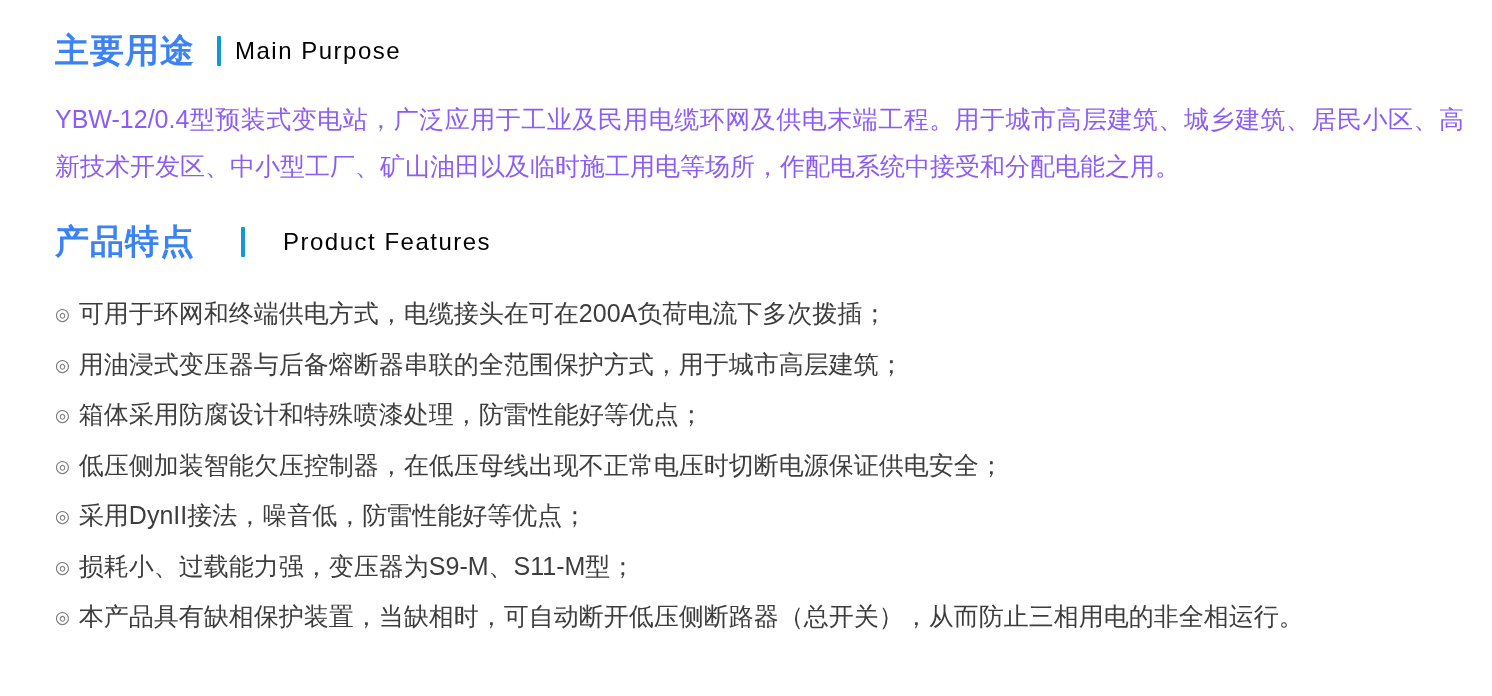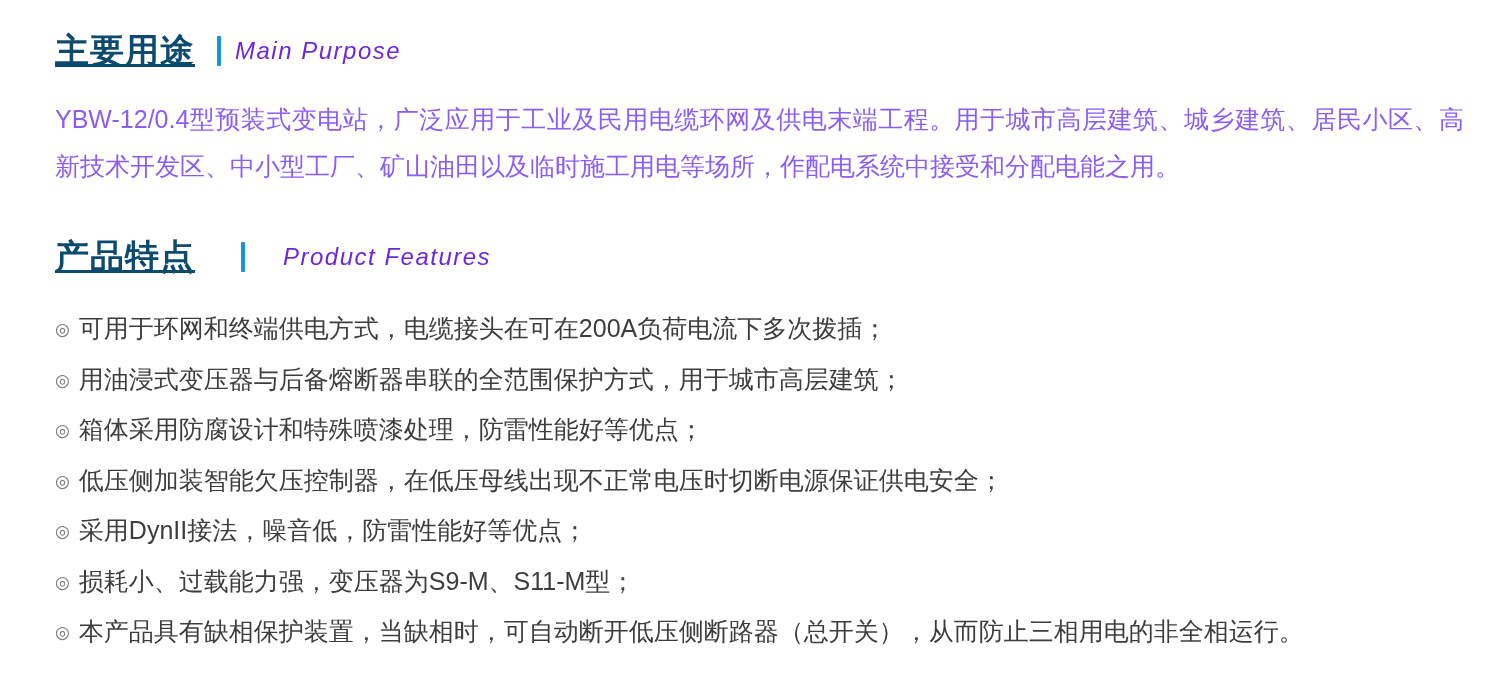--- a/index.html
+++ b/index.html
@@ -25,9 +25,8 @@
   .title-zh {
     font-size: 34px;
     font-weight: bold;
-    color: #0c4a6e;
+    color: #3b82f6;
     letter-spacing: 1px;
-    text-decoration: underline;
   }
   .title-divider {
     display: inline-block;

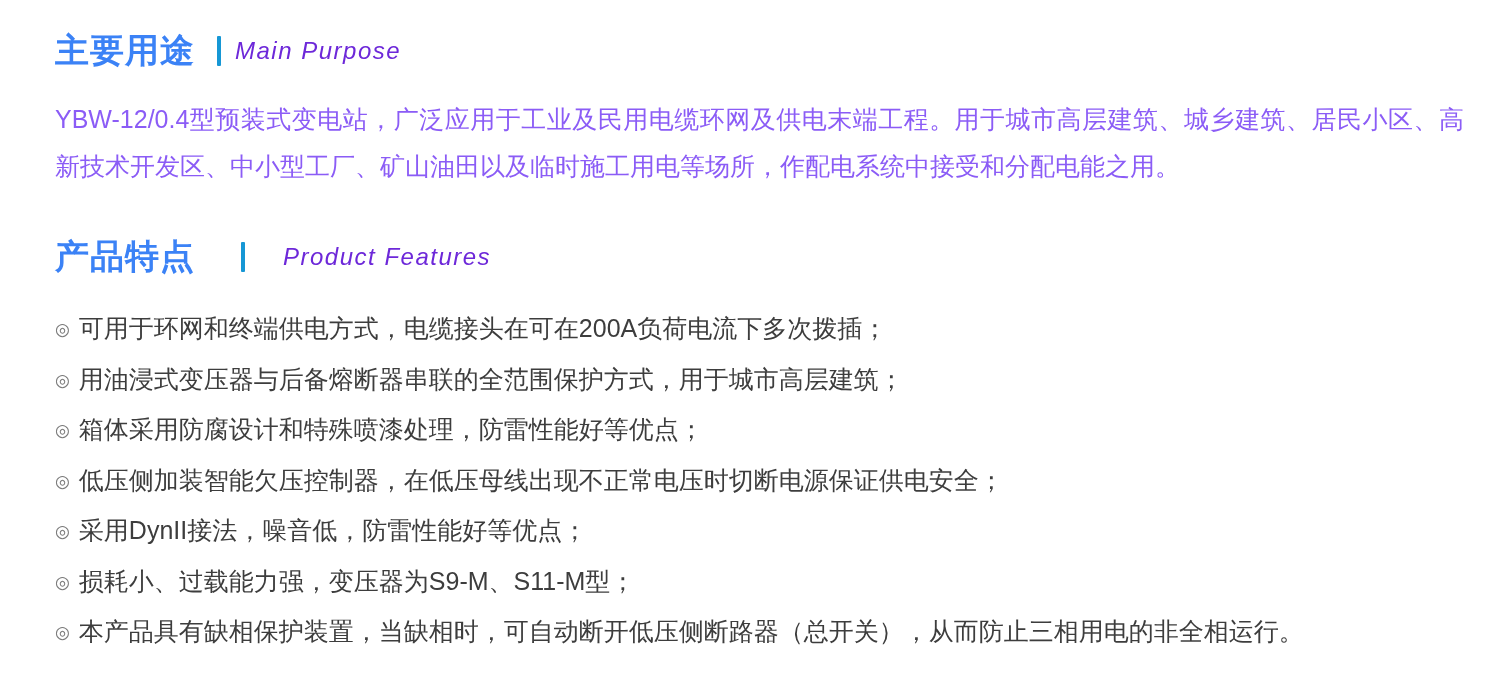--- a/index.html
+++ b/index.html
@@ -39,9 +39,8 @@
   .title-en {
     font-size: 24px;
     font-weight: 400;
-    color: #6d28d9;
+    color: #000000;
     letter-spacing: 1.5px;
-    font-style: italic;
   }
   
   .intro {

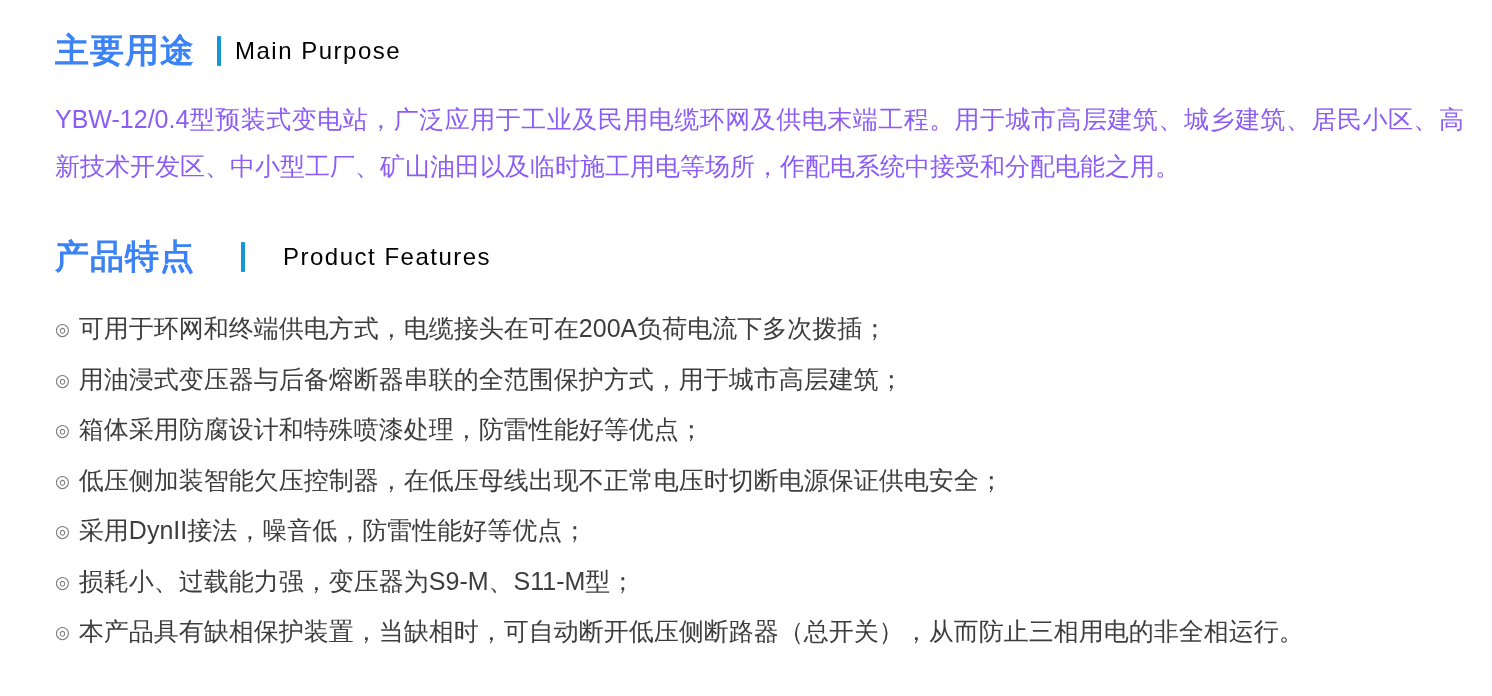--- a/index.html
+++ b/index.html
@@ -21,7 +21,7 @@
     align-items: center;
   }
   .section-header.first { margin-top: 4px; }
-  .section-header.second { margin-top: 44px; gap: 24px; }
+  .section-header.second { margin-top: 29px; gap: 24px; }
   .title-zh {
     font-size: 34px;
     font-weight: bold;

